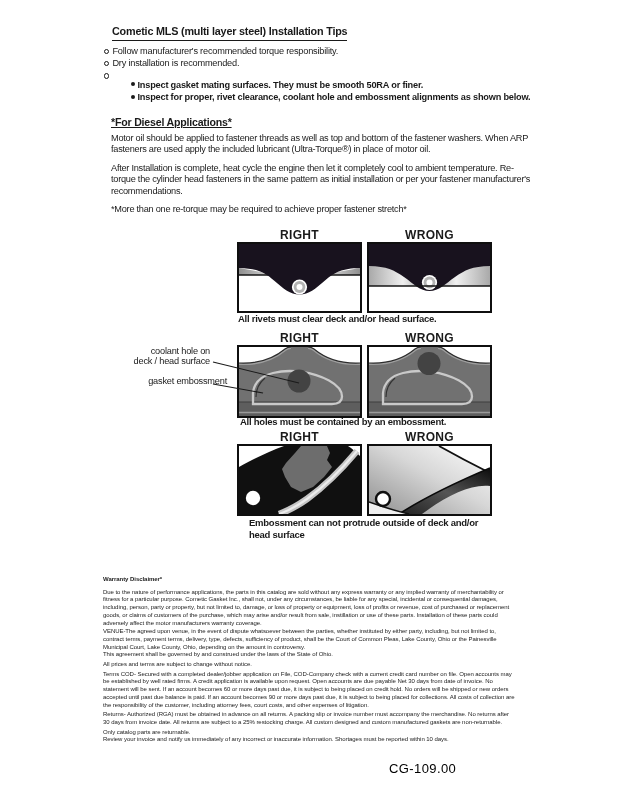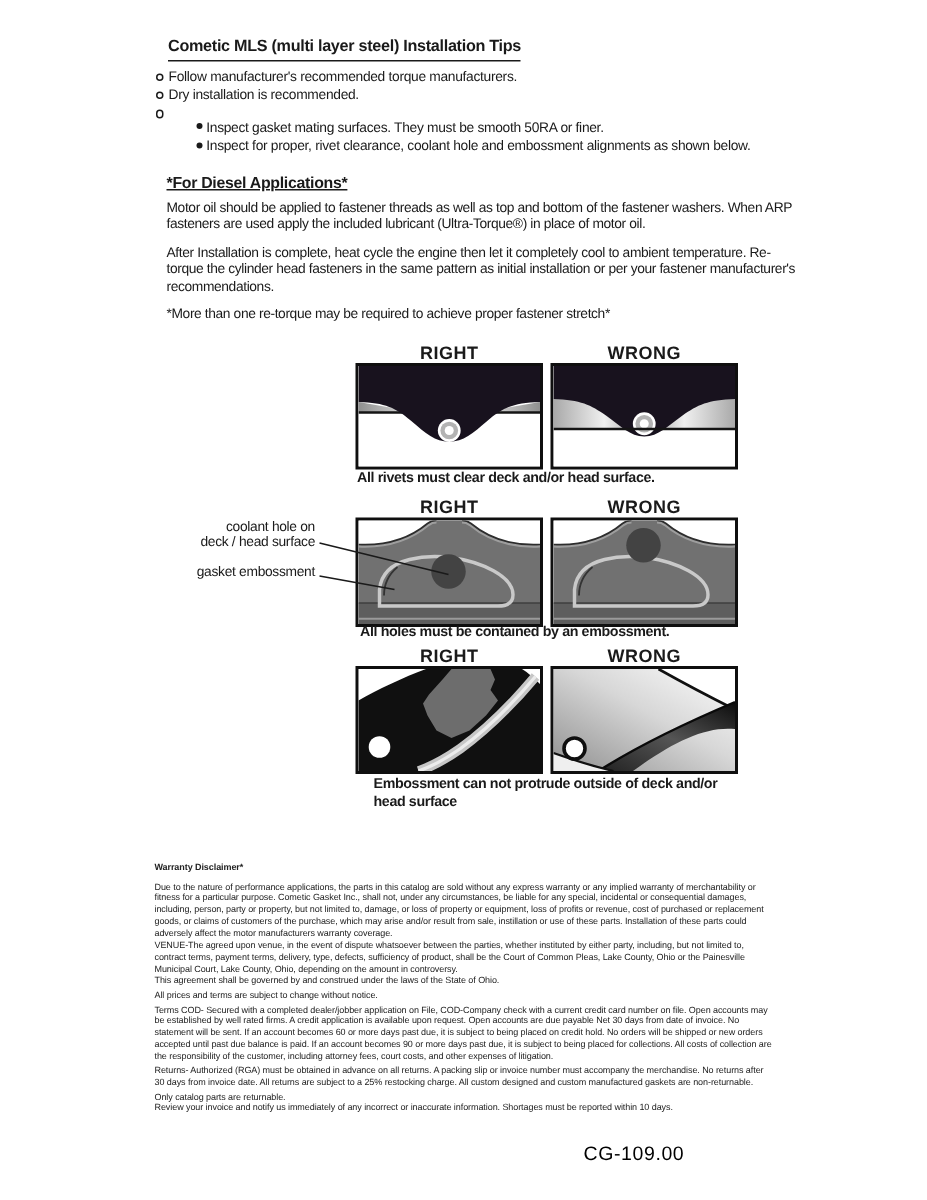--- a/index.html
+++ b/index.html
@@ -61,7 +61,7 @@
   <div class="abs bullets">
     <div class="b">
       <span class="dot-o"></span>
-      <span class="txt">Follow manufacturer's recommended torque manufacturers.</span>
+      <span class="txt">Follow manufacturer's recommended torque responsibility.</span>
     </div>
     <div class="b">
       <span class="dot-o"></span>

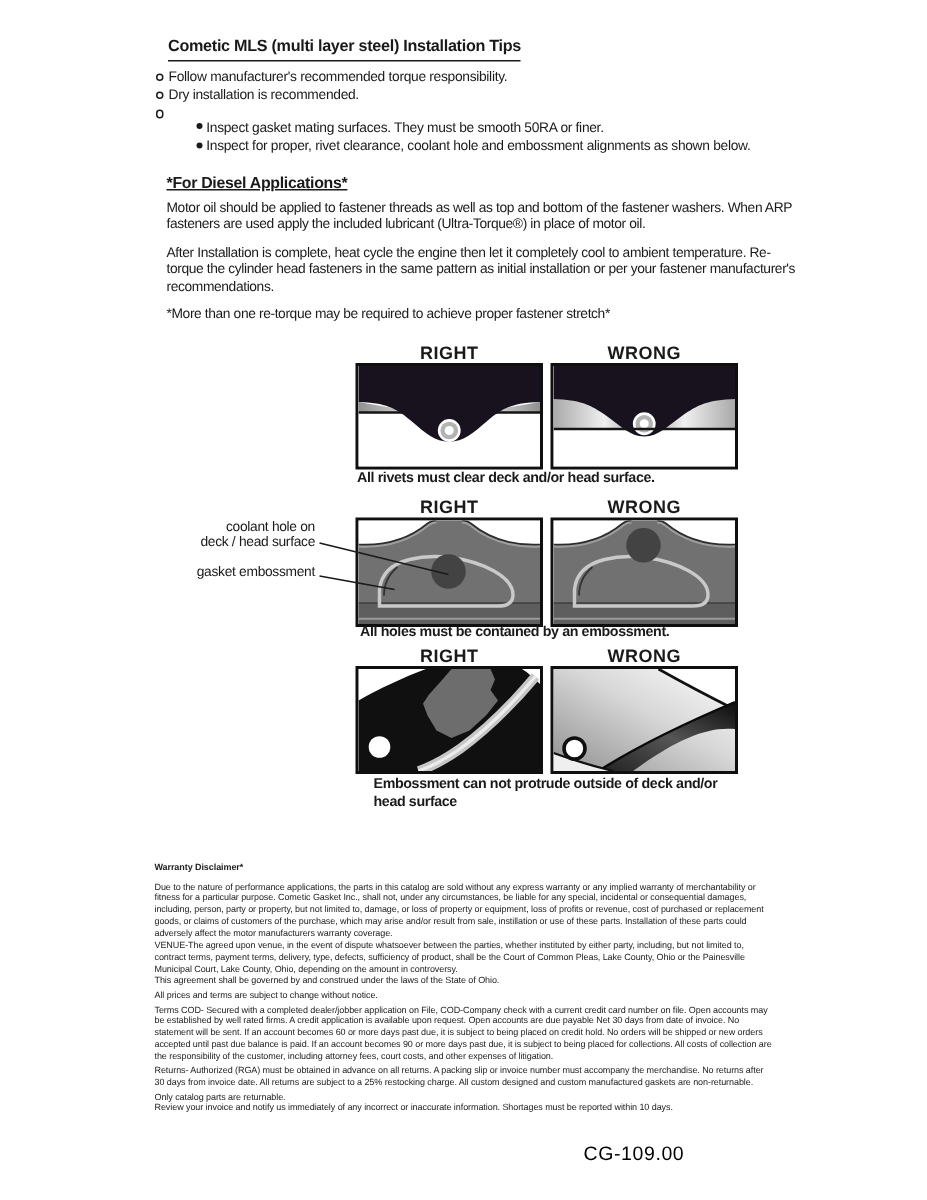--- a/index.html
+++ b/index.html
@@ -21,7 +21,7 @@
   .b .txt{white-space:nowrap;}
   .dot-o{flex:none; width:3.4px; height:3.4px; border:1px solid #1a1a1a; border-radius:50%; margin:3.8px 3px 0 0;}
   .dot-f{flex:none; width:4px; height:4px; background:#1a1a1a; border-radius:50%; margin:3.8px 2.5px 0 0;}
-  .sub{margin-left:27px;}
+  .sub{margin-left:27px;font-weight:bold;}
 
   .h2{left:111px; top:116px; font-size:10.6px; font-weight:bold; letter-spacing:-0.2px;text-decoration:underline;}
   .para{left:111px; width:424px; font-size:9.2px; letter-spacing:-0.25px; line-height:11.3px;}

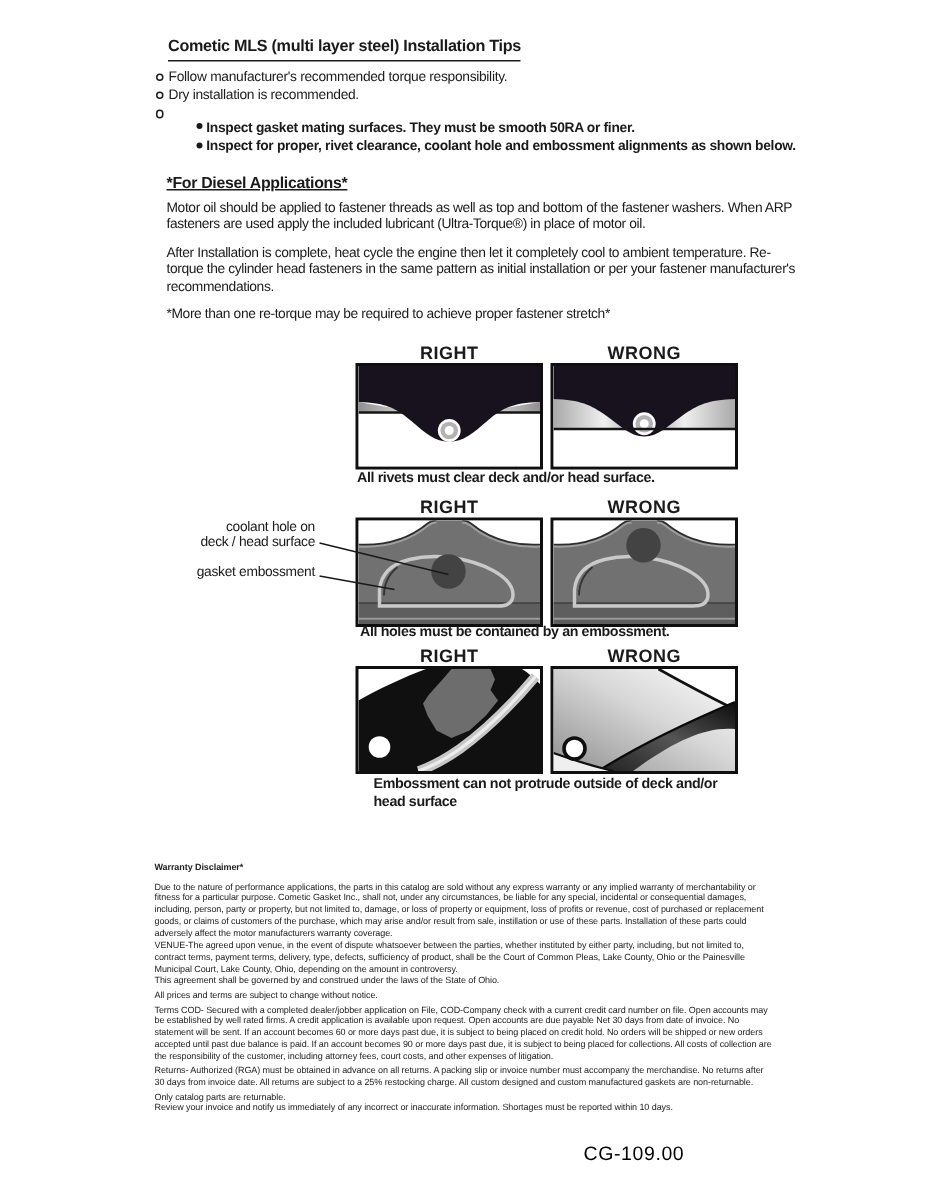--- a/index.html
+++ b/index.html
@@ -39,7 +39,7 @@
 
   .sidelabel{font-size:9.2px; letter-spacing:-0.2px; text-align:right; line-height:10.4px;}
   .sl1{left:100px; top:346px; width:110px;}
-  .sl2{left:95px;  top:376px; width:115px;}
+  .sl2{left:112px;  top:376px; width:115px;}
   .leader{left:208px; top:352px; z-index:5;}
 
   

